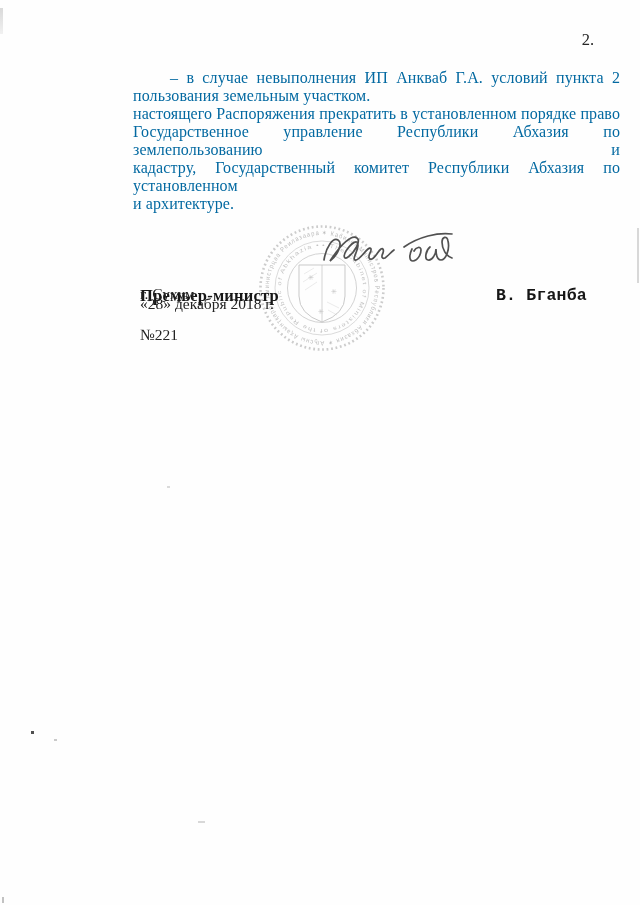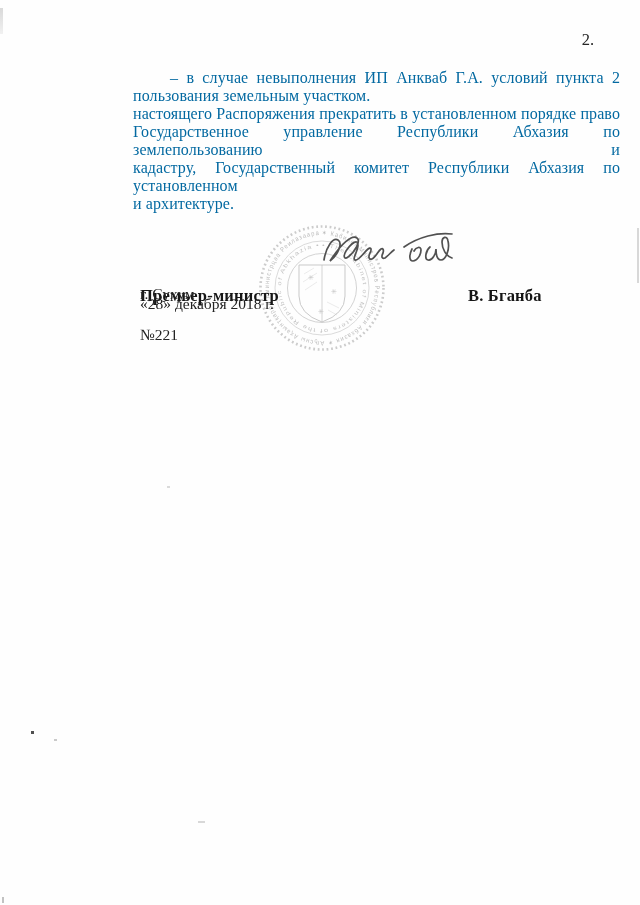--- a/index.html
+++ b/index.html
@@ -57,7 +57,7 @@
     margin-top: 44px;
   }
   .sig-title { left: 140px; top: 242px; }
-  .sig-name  { left: 468px; top: 242px; }
+  .sig-name  { left: 496px; top: 242px; font-family: Liberation Mono, monospace; }
   .sig-city, .sig-date, .sig-number {
     position: absolute;
     left: 140px;

